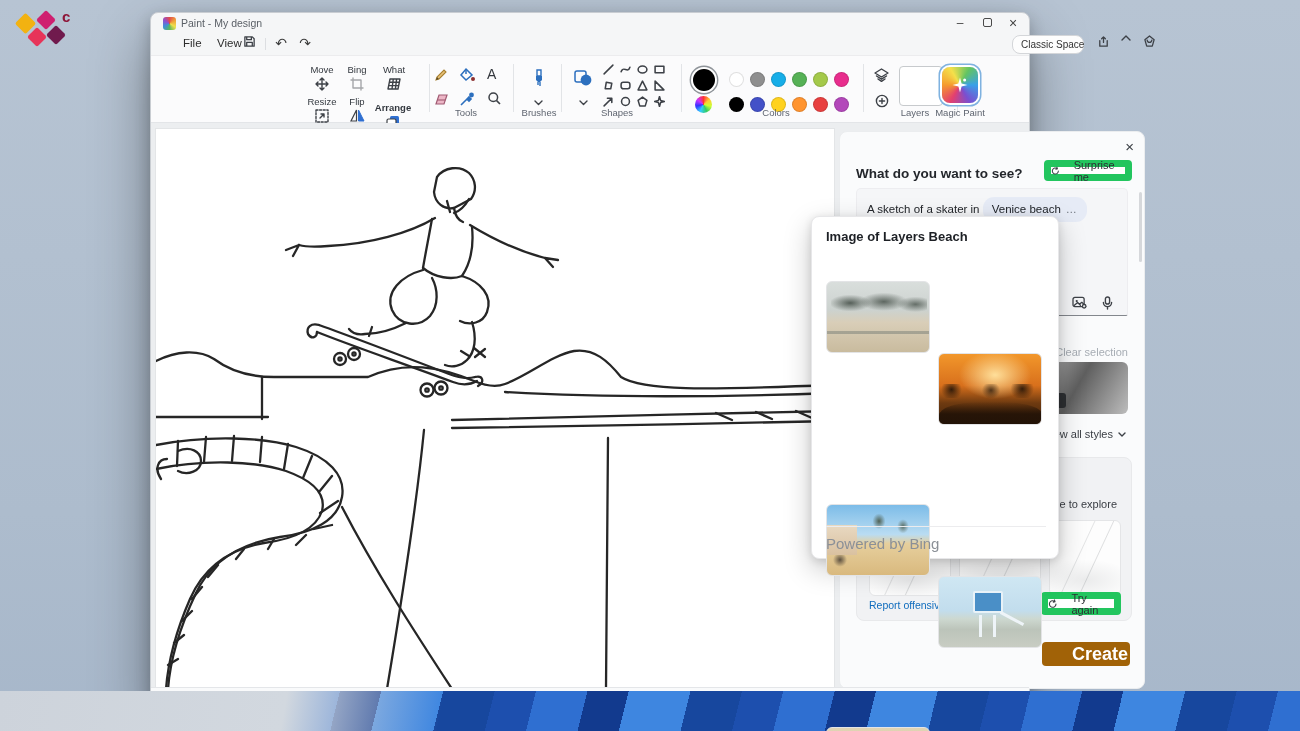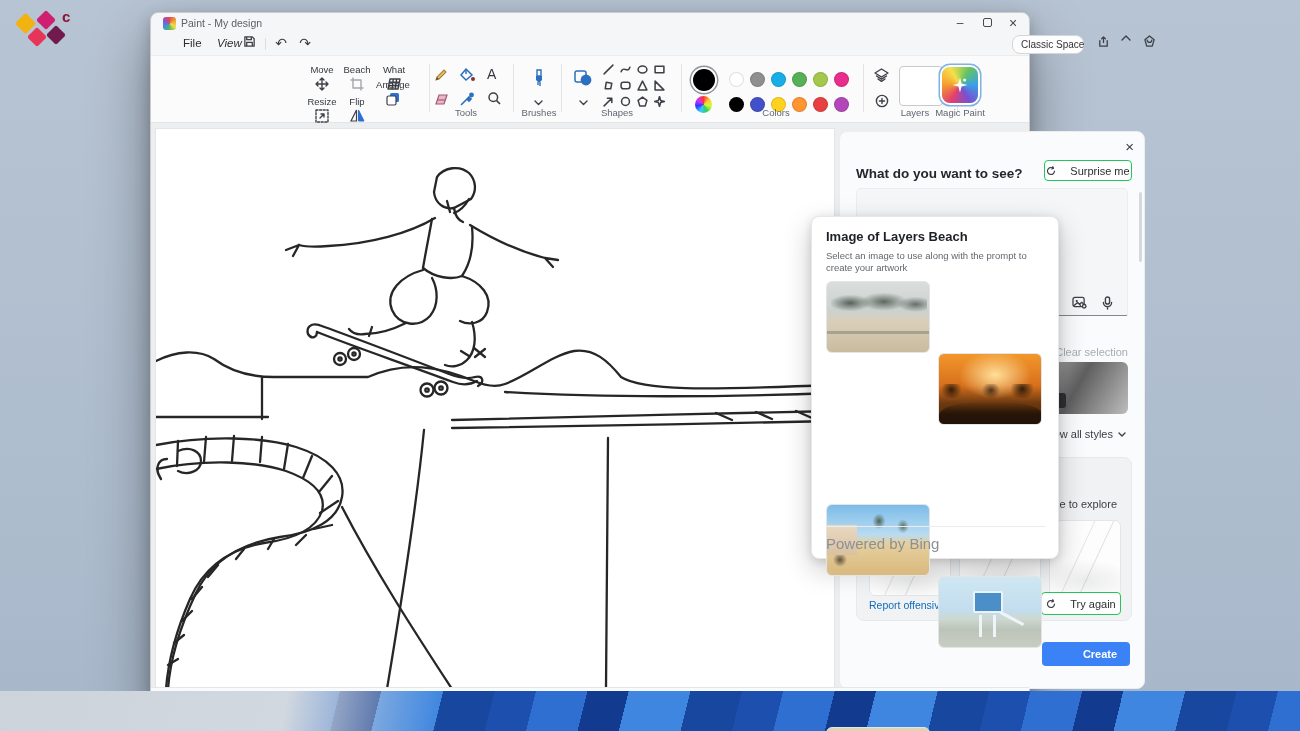--- a/index.html
+++ b/index.html
@@ -78,7 +78,7 @@
 
   <div class="abs menurow">
     <span class="abs menulabel" style="left:10px;">File</span>
-    <span class="abs menulabel" style="left:44px;font-style:italic;">View</span>
+    <span class="abs menulabel" style="left:44px;">View</span>
     <span class="abs qicon" style="left:76px;">
       <svg width="13" height="13" viewBox="0 0 14 14">
           <path class="ck" d="M2,2 h8 l2,2 v8 h-10 z M4,2 v3 h5 v-3 M4,12 v-4 h6 v4"></path>

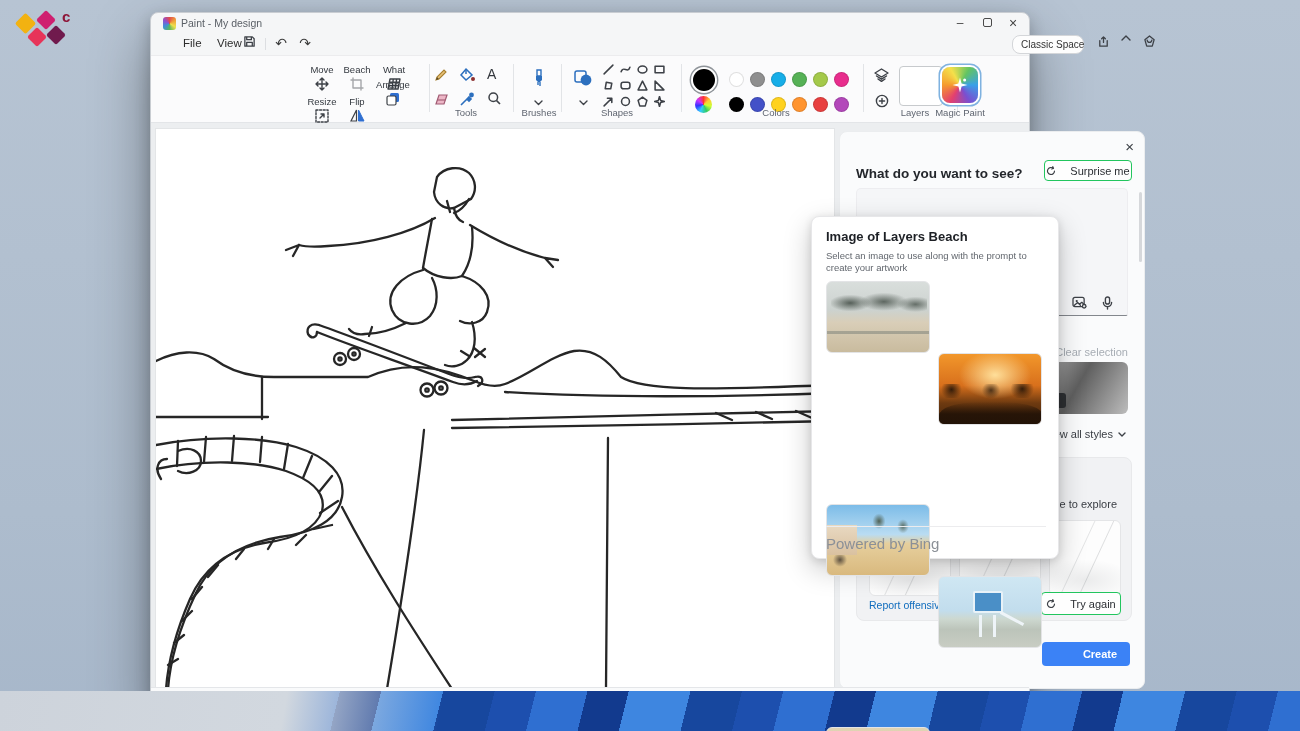--- a/index.html
+++ b/index.html
@@ -120,7 +120,7 @@
         </svg>
     </div>
     <div class="abs imgtool" style="left:206px;top:8px;">
-      <div>Beach</div>
+      <div>Bing</div>
       <svg width="14" height="14" viewBox="0 0 14 14" style="margin:2px auto 0;opacity:.45;">
           <path class="ck" d="M3,1 V11 H13 M1,3 H11 V13"></path>
         </svg>

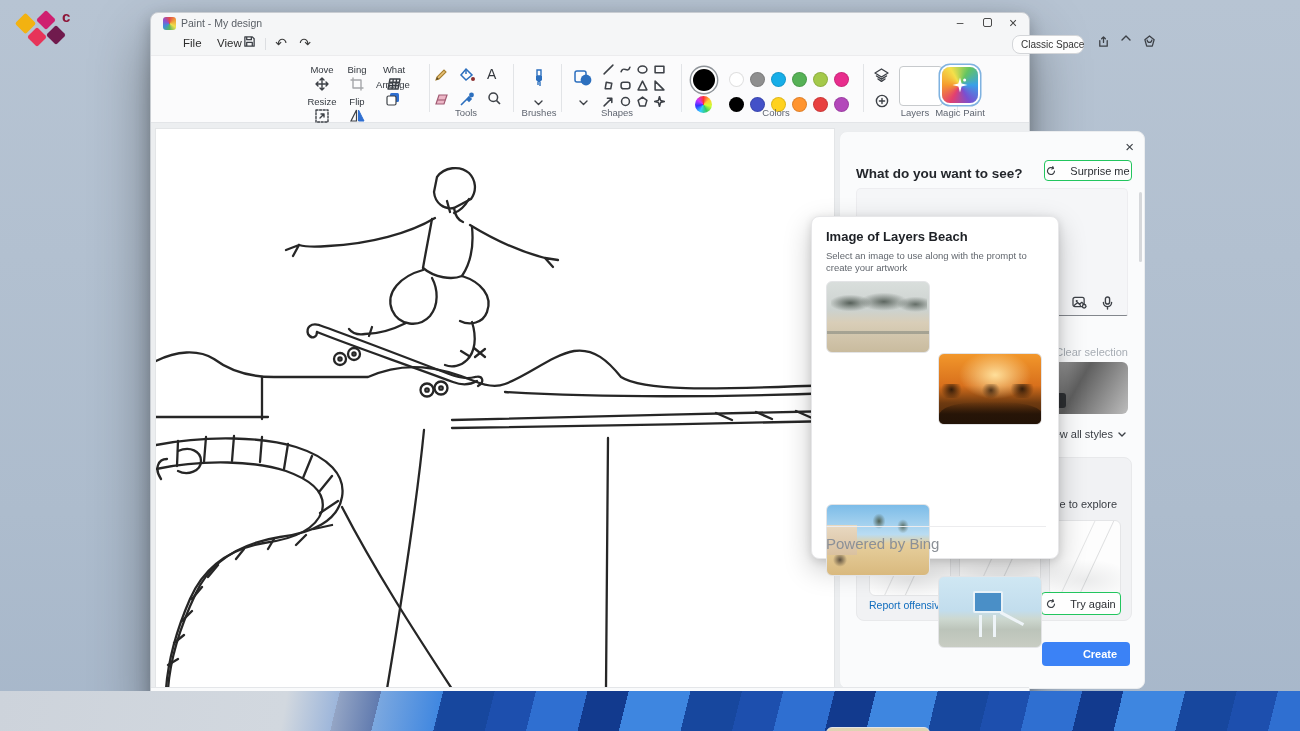--- a/index.html
+++ b/index.html
@@ -145,7 +145,7 @@
           <path d="M8.5,1 L8.5,12 L14,12 Z" fill="#2f6fd1" stroke="#2f6fd1"></path>
         </svg>
     </div>
-    <div class="abs imgtool" style="left:242px;top:23px;">
+    <div class="abs imgtool" style="left:242px;top:46px;font-weight:bold;">
       <div>Arrange</div>
       <svg width="14" height="14" viewBox="0 0 14 14" style="margin:2px auto 0;">
           <rect x="4" y="1" width="9" height="9" rx="1.5" fill="#2f6fd1"></rect>

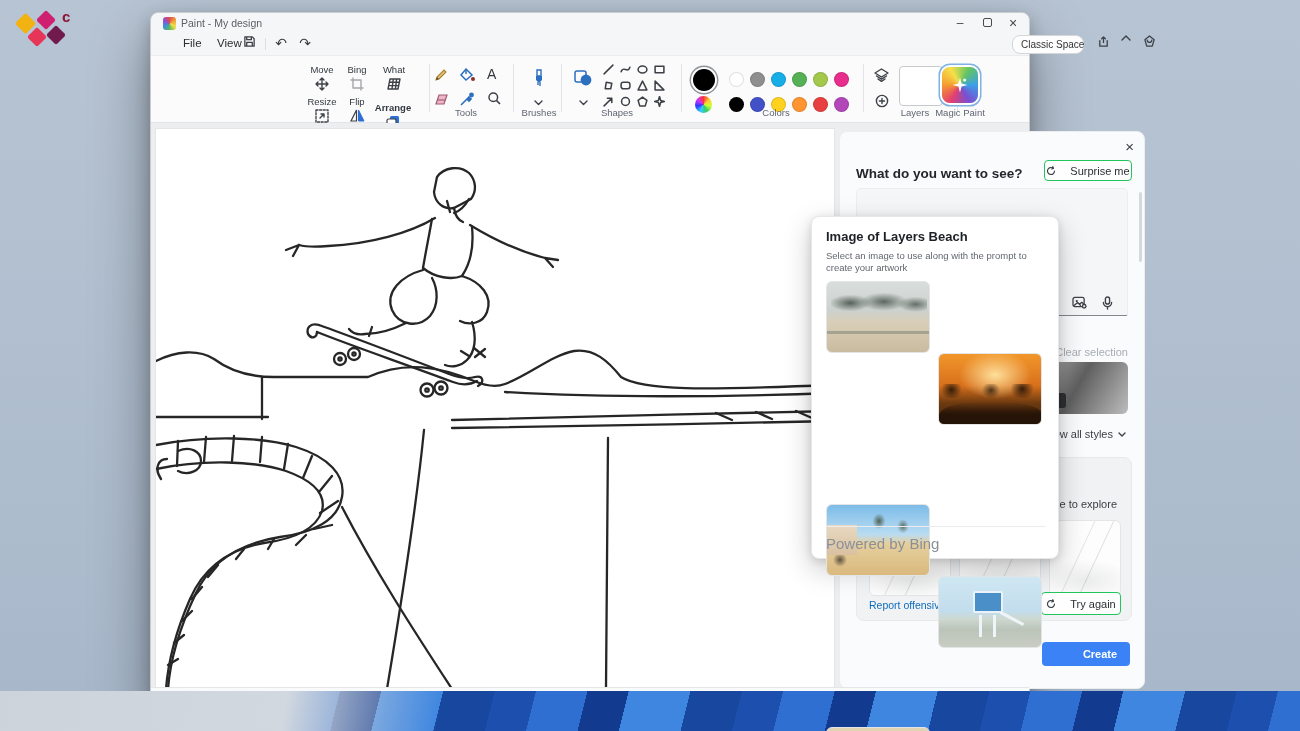--- a/index.html
+++ b/index.html
@@ -41,7 +41,7 @@
   .promptbox { background:#f5f6f8; border:1px solid #ededf0; border-bottom:1.4px solid #83878d; border-radius:5px 5px 2px 2px; }
   .chip { display:inline-flex; align-items:center; gap:5px; background:#e6ebf6; border-radius:11px; padding:2px 9px; font-size:11.5px; color:#20242a; }
   .chip .dots { color:#6d737c; letter-spacing:1px; font-size:11px; }
-  .btn-light { background:#fefefe; border:1px solid #22c55e; border-radius:4px; display:inline-flex; align-items:center; gap:14px; font-size:11px; color:#2c2f34; justify-content:center; }
+  .btn-light { background:#fefefe; border:7px solid #22c55e; border-radius:4px; display:inline-flex; align-items:center; gap:14px; font-size:11px; color:#2c2f34; justify-content:center; }
   .card { background:#f1f2f4; border:1px solid #e8e9eb; border-radius:8px; }
   .resthumb { background:#fdfdfd; border:1px solid #e4e5e7; border-radius:6px;
     background-image:linear-gradient(115deg, transparent 42%, rgba(110,115,120,.18) 43%, transparent 44%, transparent 60%, rgba(110,115,120,.22) 61%, transparent 62%), radial-gradient(ellipse 70px 30px at 50% 80%, rgba(100,105,110,.12), transparent 70%); }

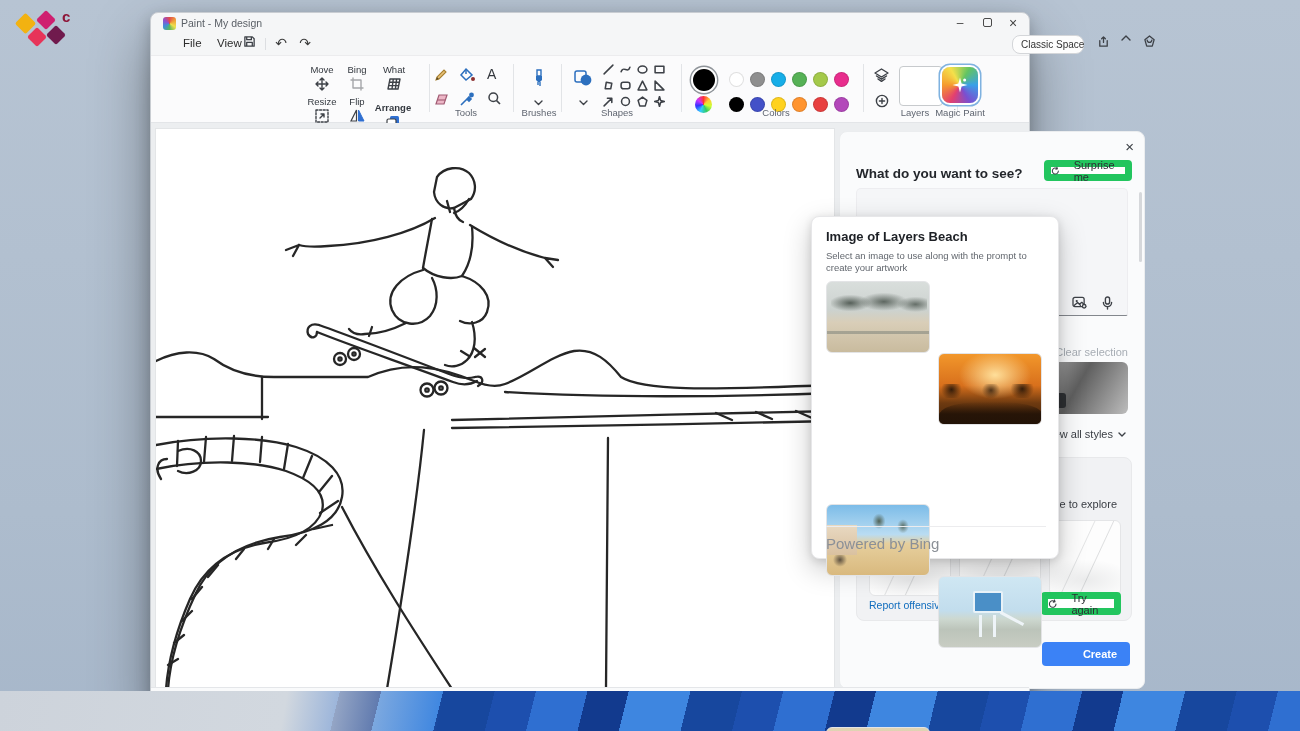--- a/index.html
+++ b/index.html
@@ -374,6 +374,17 @@
     </div>
 
     <div class="abs promptbox" style="left:16px;top:56px;width:272px;height:128px;">
+      <div style="padding:8px 10px 0;font-size:11.5px;line-height:21px;color:#23262b;">
+        <span>A sketch of a skater in</span>
+        <span class="chip">
+          <span>Venice beach</span>
+          <span class="dots">…</span>
+        </span>
+        <span>during the</span><br>
+        <span class="chip">
+            <span>sunset</span>
+          </span>
+      </div>
       <span class="abs" style="right:40px;bottom:6px;">
         <svg width="15" height="13" viewBox="0 0 16 14">
             <rect class="ck" x="1" y="1.5" width="12" height="10" rx="2"></rect>

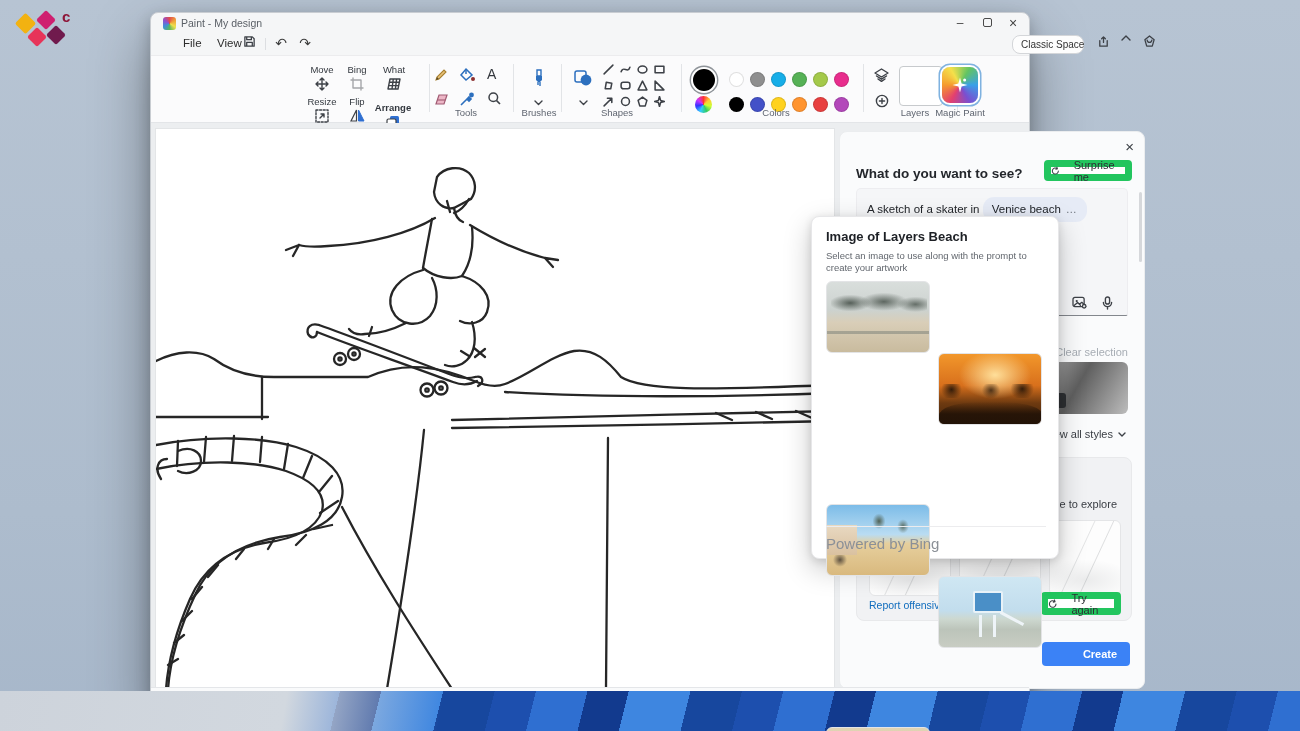--- a/index.html
+++ b/index.html
@@ -438,7 +438,6 @@
 
   <div class="abs popup">
     <div class="abs" style="left:14px;top:12px;font-size:13px;font-weight:bold;color:#1d2025;">Image of Layers Beach</div>
-    <div class="abs" style="left:14px;top:33px;width:214px;font-size:9.5px;line-height:12px;color:#62676e;">Select an image to use along with the prompt to create your artwork</div>
 
     <div class="abs pimg" style="left:14px;top:64px;background:linear-gradient(180deg,#d9dedc 0%,#ccd2cf 40%,#d9ceb8 58%,#c9bb9e 100%);">
       <span class="abs" style="left:4px;top:8px;width:96px;height:26px;background:radial-gradient(ellipse 30px 12px at 20% 50%, rgba(45,56,48,.75), transparent 70%),radial-gradient(ellipse 34px 13px at 55% 45%, rgba(45,56,48,.7), transparent 70%),radial-gradient(ellipse 26px 11px at 88% 55%, rgba(45,56,48,.65), transparent 70%);"></span>

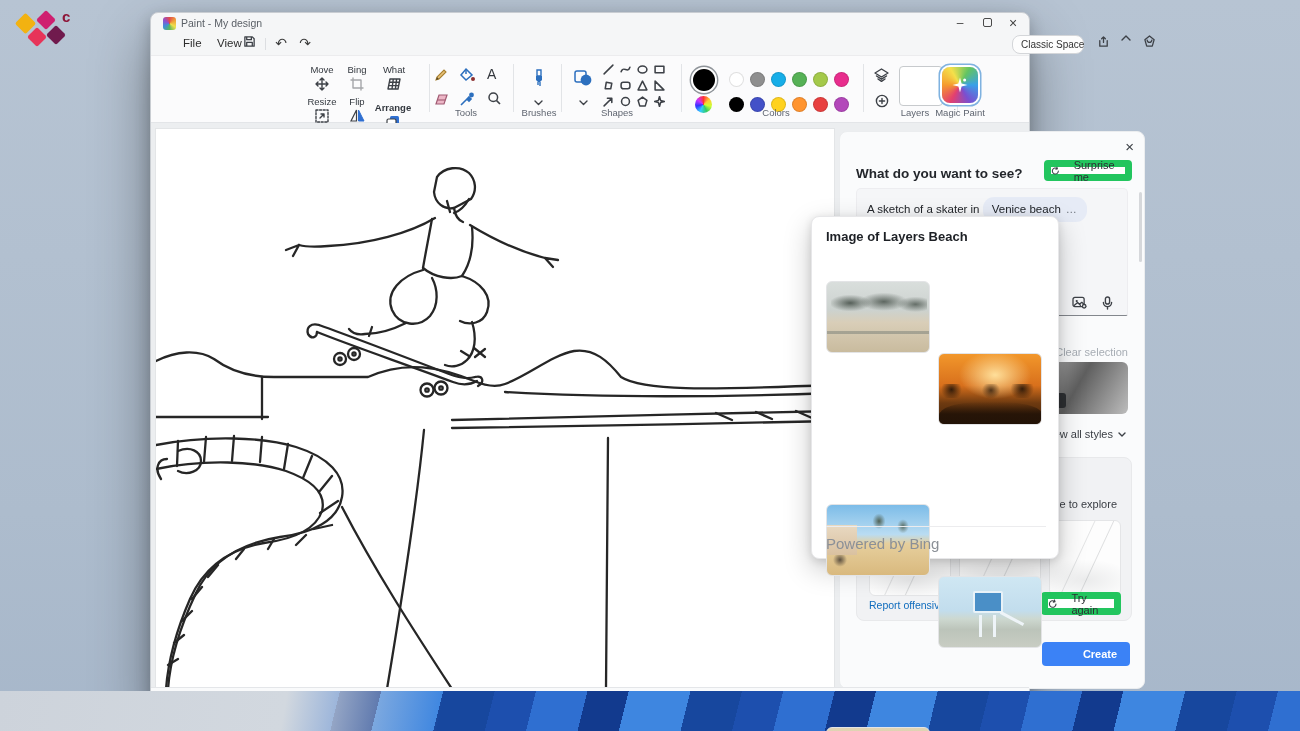--- a/index.html
+++ b/index.html
@@ -45,7 +45,7 @@
   .card { background:#f1f2f4; border:1px solid #e8e9eb; border-radius:8px; }
   .resthumb { background:#fdfdfd; border:1px solid #e4e5e7; border-radius:6px;
     background-image:linear-gradient(115deg, transparent 42%, rgba(110,115,120,.18) 43%, transparent 44%, transparent 60%, rgba(110,115,120,.22) 61%, transparent 62%), radial-gradient(ellipse 70px 30px at 50% 80%, rgba(100,105,110,.12), transparent 70%); }
-  .create { background:#3b82f6; color:#fff; border-radius:4px; font-size:11px; font-weight:bold; display:flex; align-items:center; justify-content:center;padding-left:28px; }
+  .create { background:#a16207; color:#fff; border-radius:4px; font-size:18px; font-weight:bold; display:flex; align-items:center; justify-content:center;padding-left:28px; }
   
   .popup { left:660px; top:203px; width:248px; height:343px; background:#fff; border:1px solid #e7e7e9; border-radius:8px; box-shadow:0 10px 28px rgba(0,0,0,.22), 0 2px 8px rgba(0,0,0,.12); z-index:30; }
   .pimg { width:104px; height:72px; border-radius:6px; border:1px solid #e3e4e6; overflow:hidden; position:relative; }

